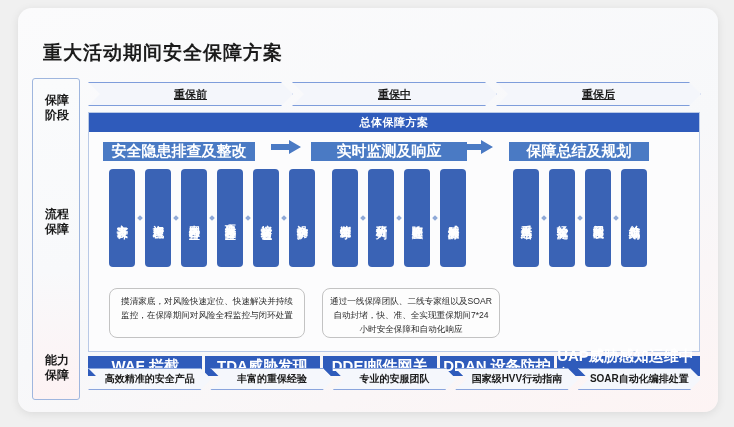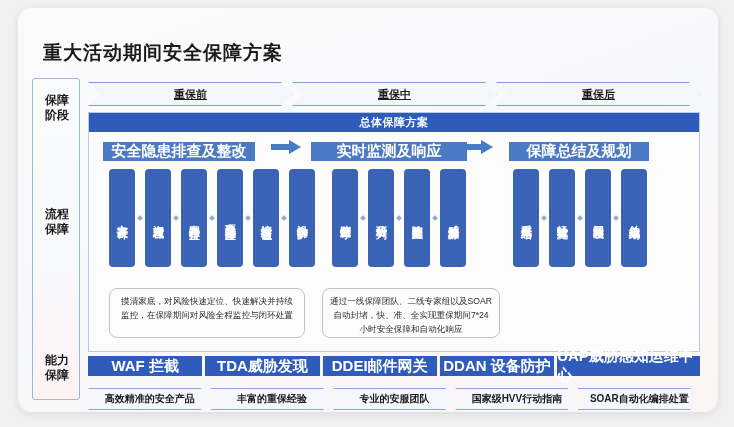--- a/index.html
+++ b/index.html
@@ -158,7 +158,7 @@
   .cap.wide { flex: 1.25; }
   
   .bot-row {
-    position: absolute; left: 70px; top: 380px;
+    position: absolute; left: 70px; top: 360px;
     width: 612px; height: 22px;
     display: flex;
   }

